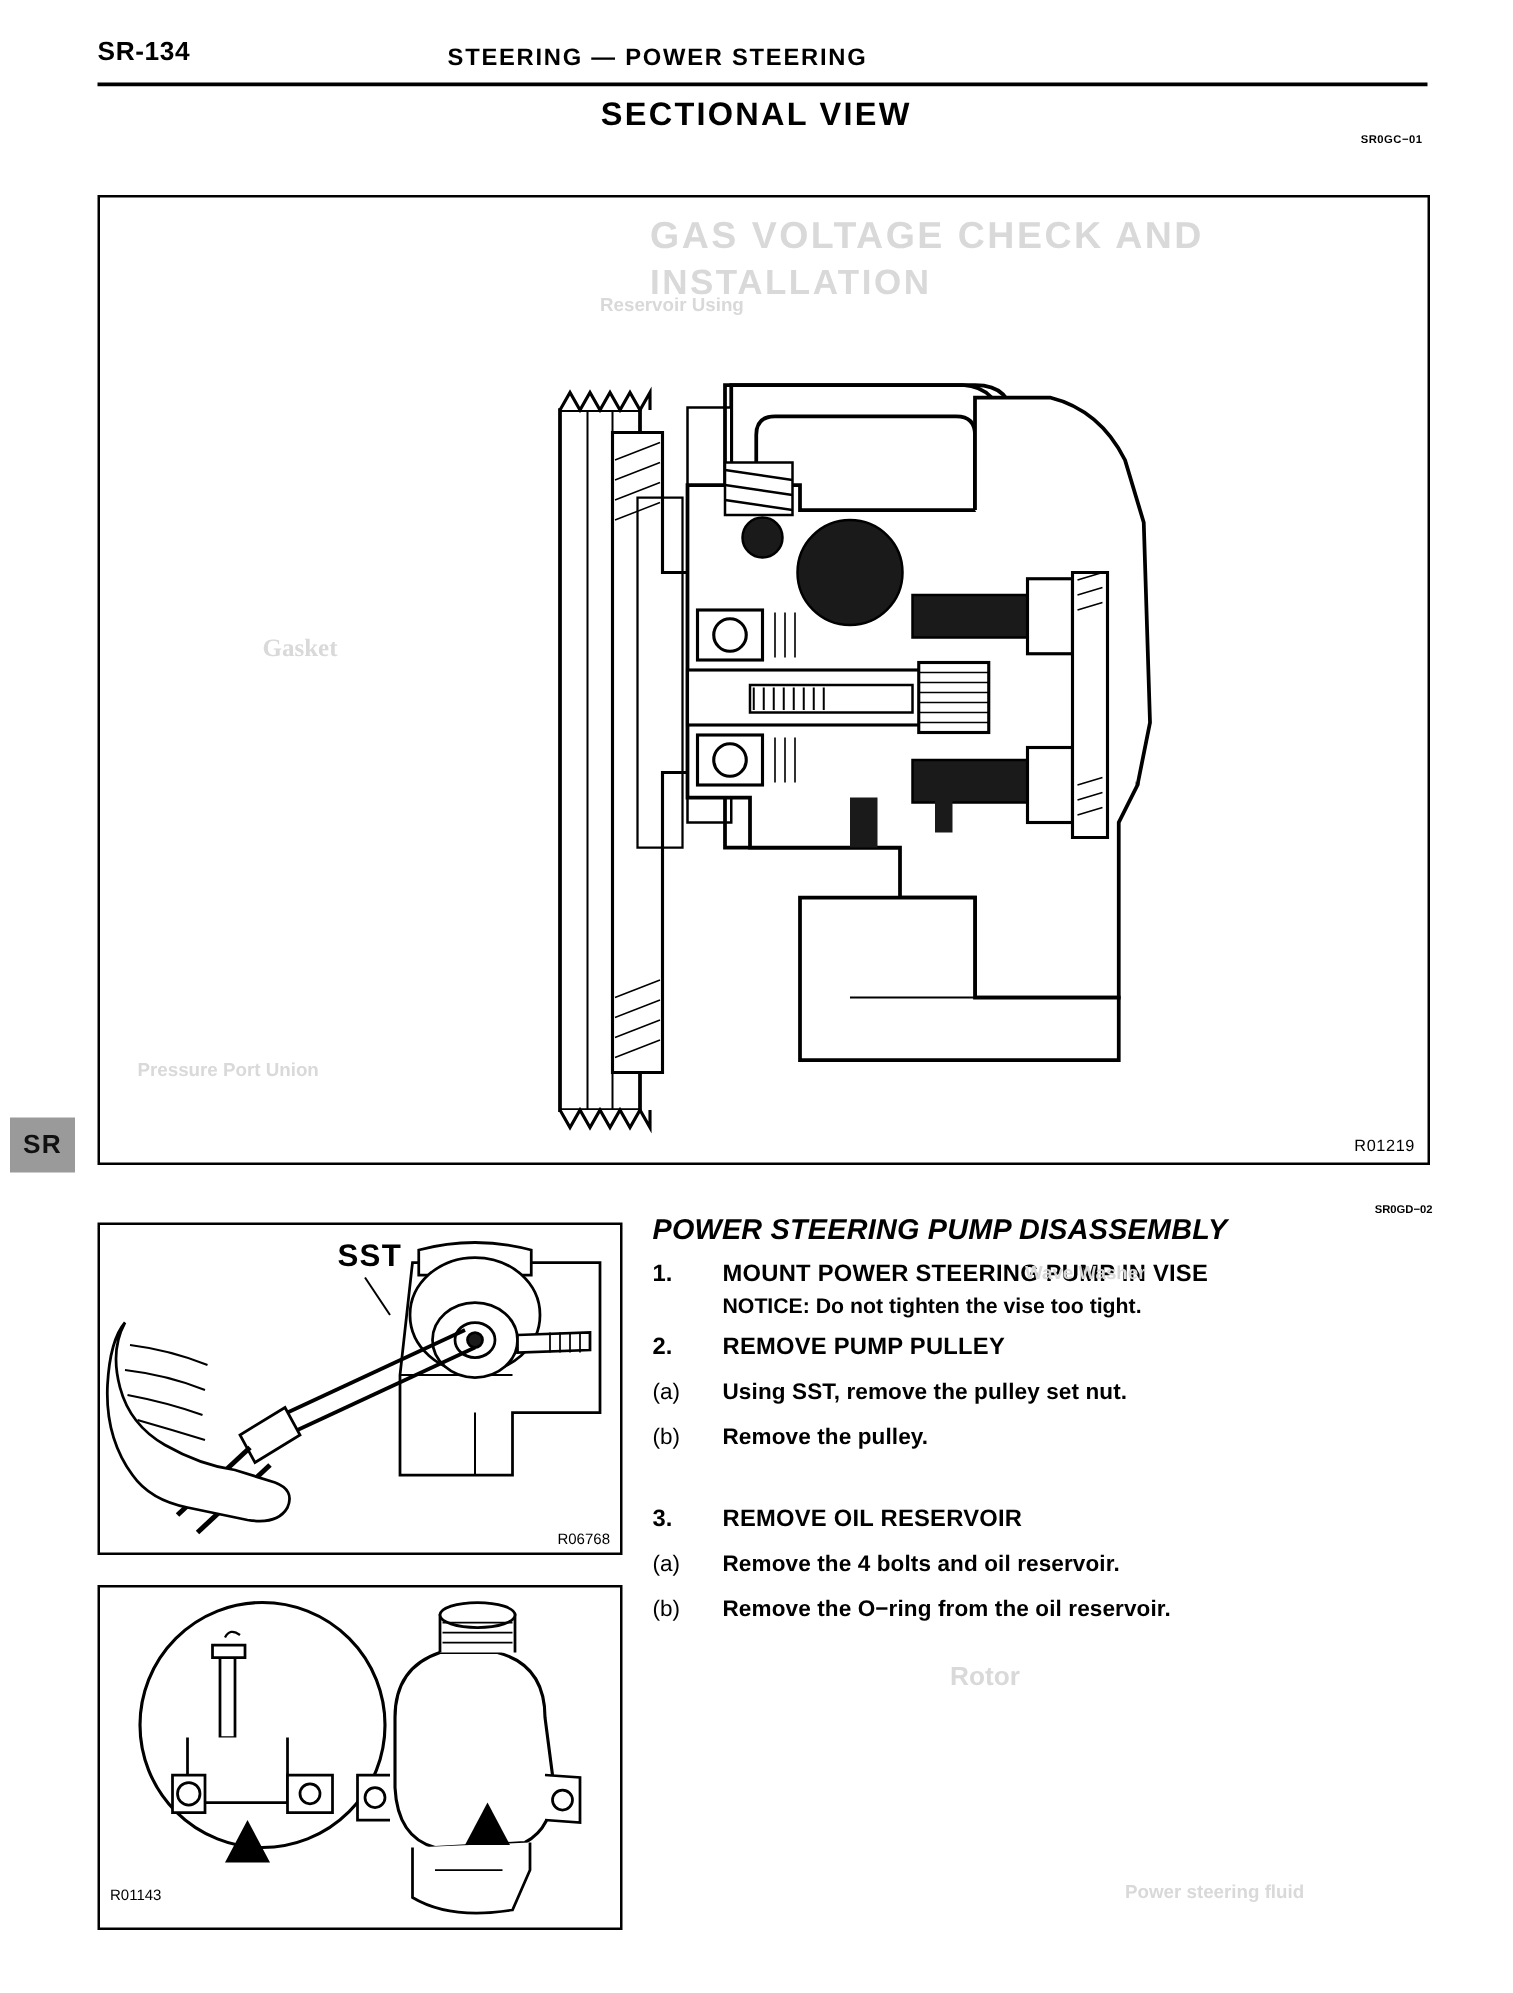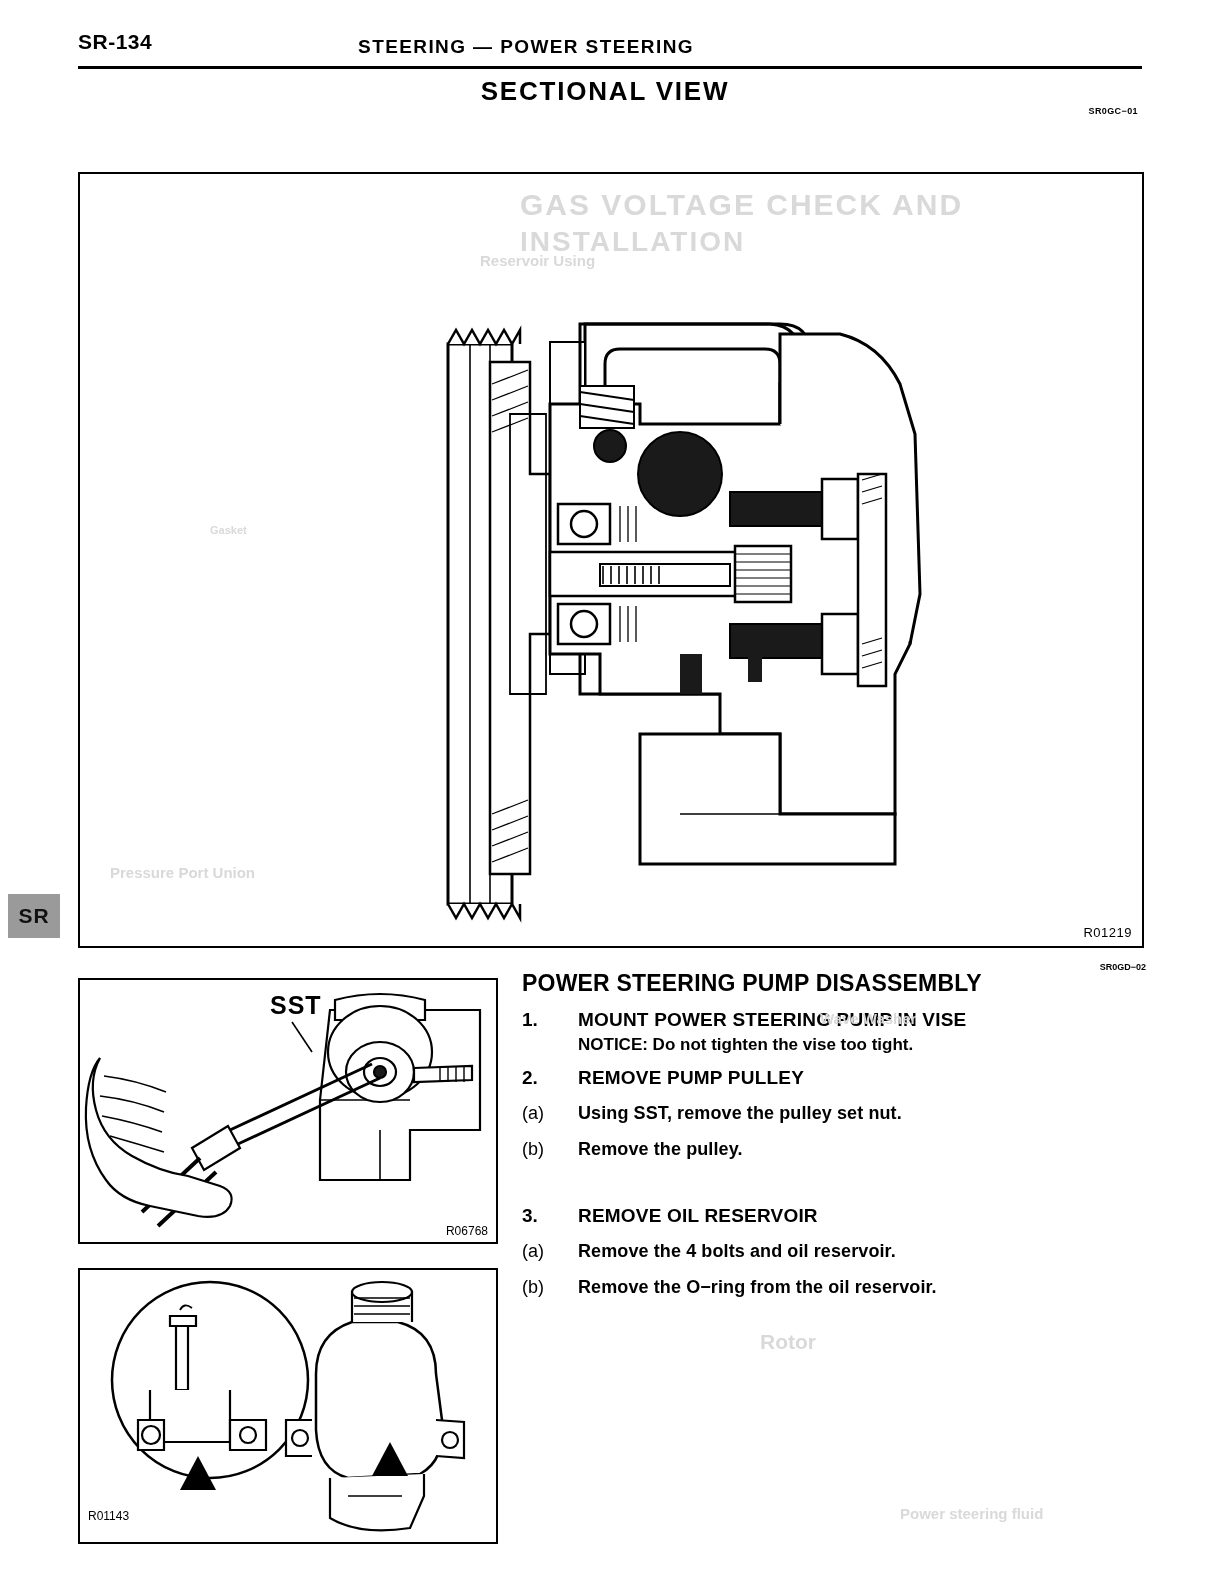--- a/index.html
+++ b/index.html
@@ -76,7 +76,7 @@
   .figure-main {
     position: absolute;
     left: 78px;
-    top: 172px;
+    top: 156px;
     width: 1062px;
     height: 772px;
     border: 2px solid #000;

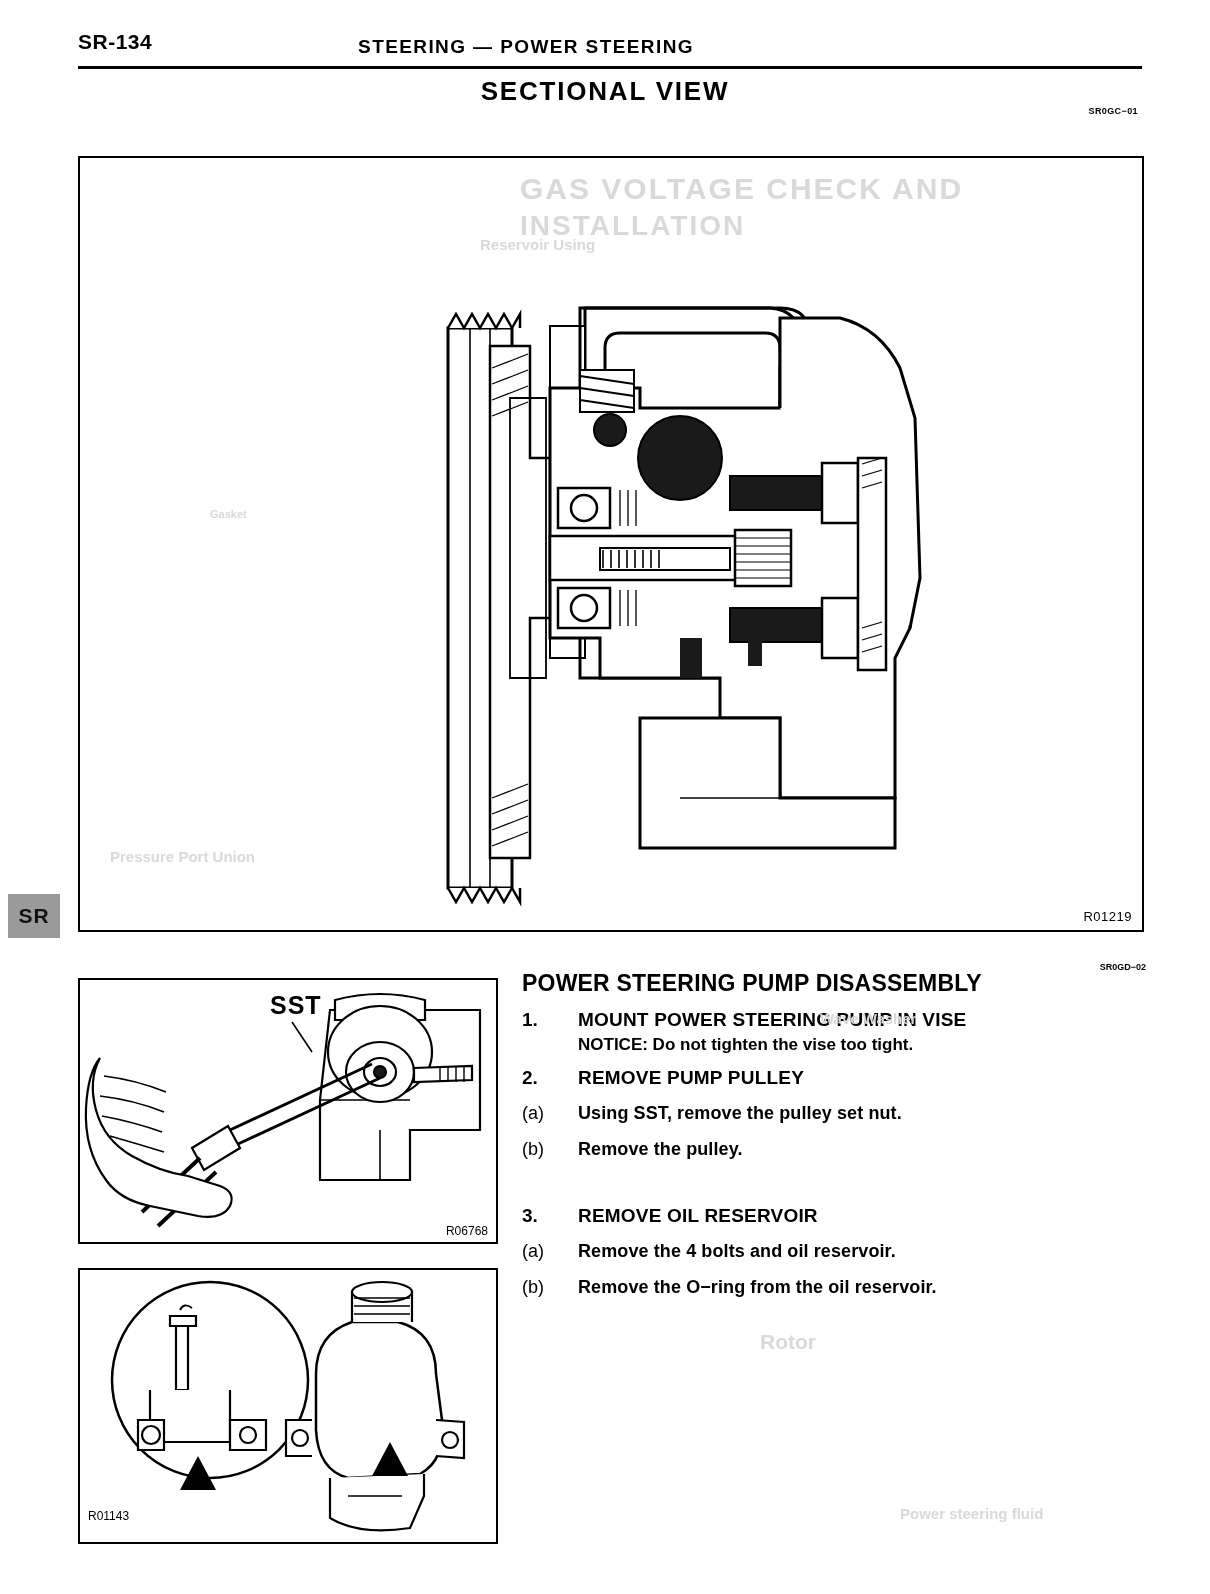--- a/index.html
+++ b/index.html
@@ -238,7 +238,7 @@
   <div class="ghost" style="left:440px;top:14px;font-size:30px;letter-spacing:2px;">GAS VOLTAGE CHECK AND</div>
   <div class="ghost" style="left:440px;top:52px;font-size:28px;letter-spacing:2px;">INSTALLATION</div>
   <div class="ghost" style="left:400px;top:78px;font-size:15px;">Reservoir Using</div>
-  <div class="ghost" style="left:130px;top:350px;font-size:11px;">Gasket</div>
+  <div class="ghost" style="left:130px;top:350px;font-size:20px;font-family:Liberation Serif, serif;">Gasket</div>
   <div class="ghost" style="left:30px;top:690px;font-size:15px;">Pressure Port Union</div>
 
   <svg viewBox="0 0 1062 772" width="1062" height="772">

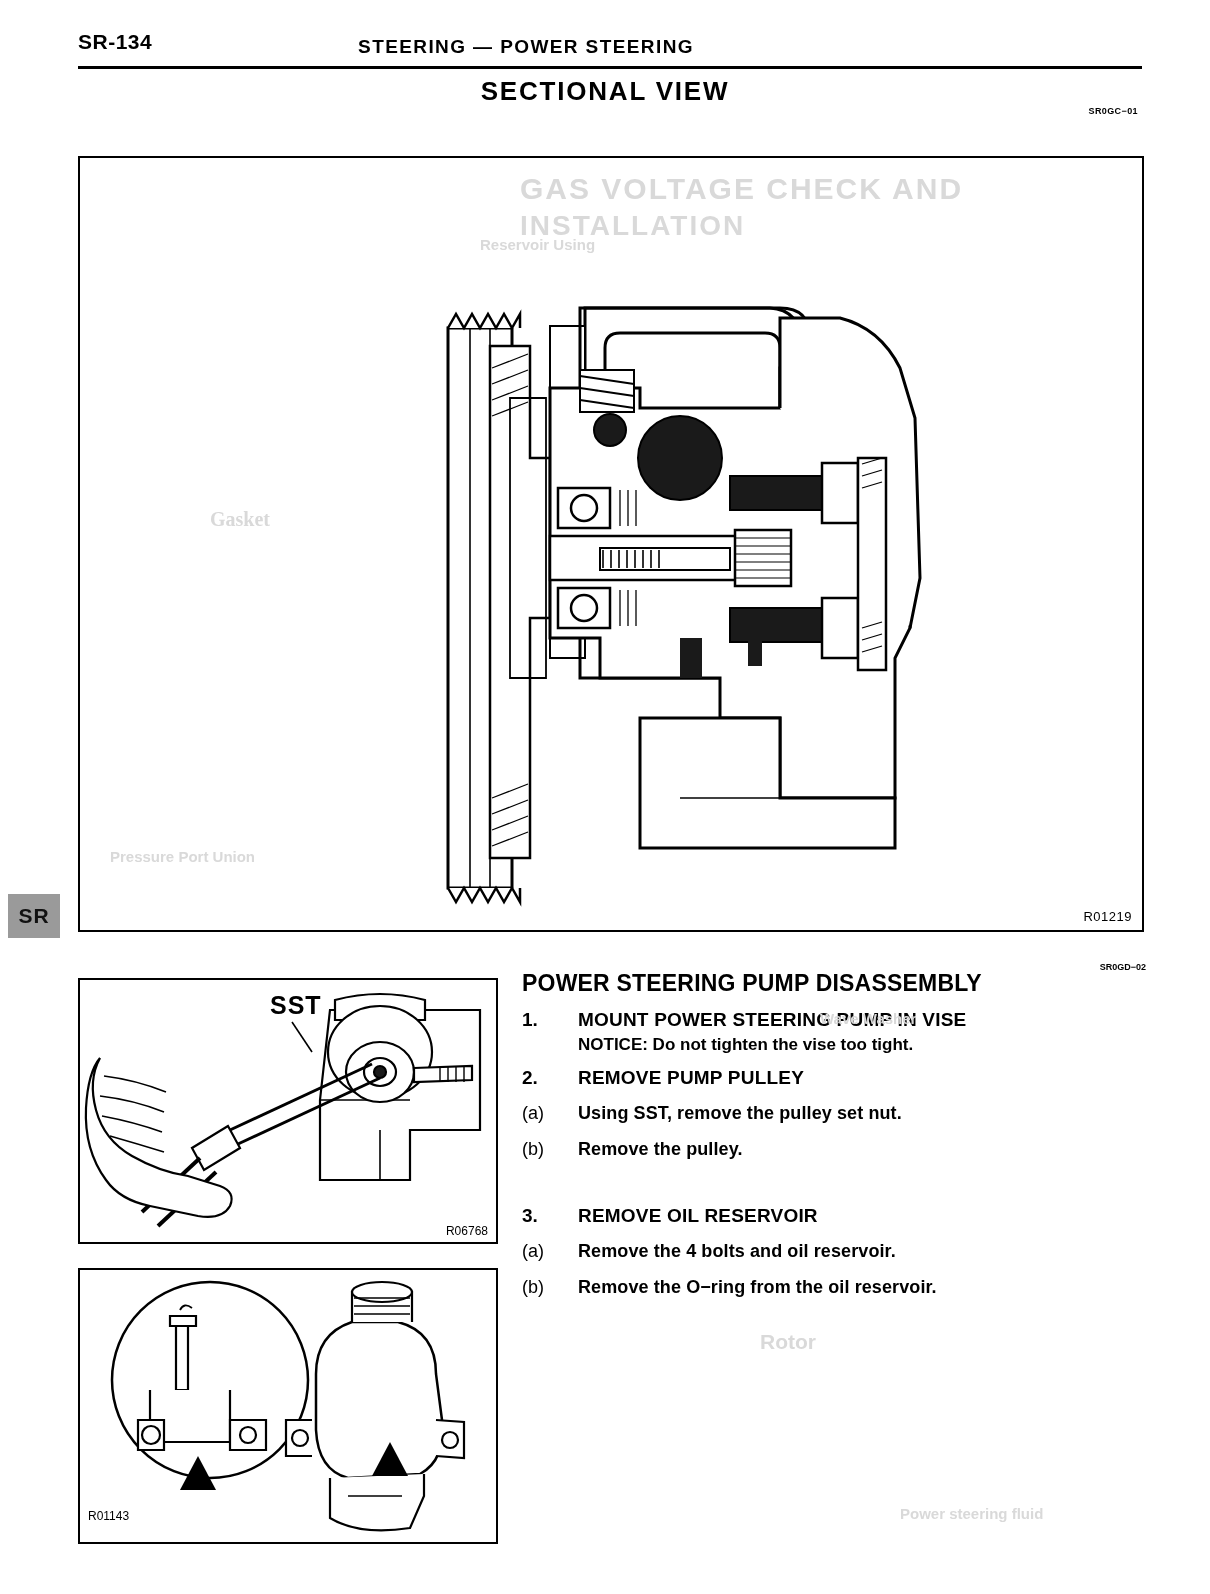--- a/index.html
+++ b/index.html
@@ -172,6 +172,7 @@
     font-weight: bold;
     letter-spacing: 0.2px;
     white-space: nowrap;
+    font-style: italic;
   }
   .fig-code-proc {
     position: absolute;

